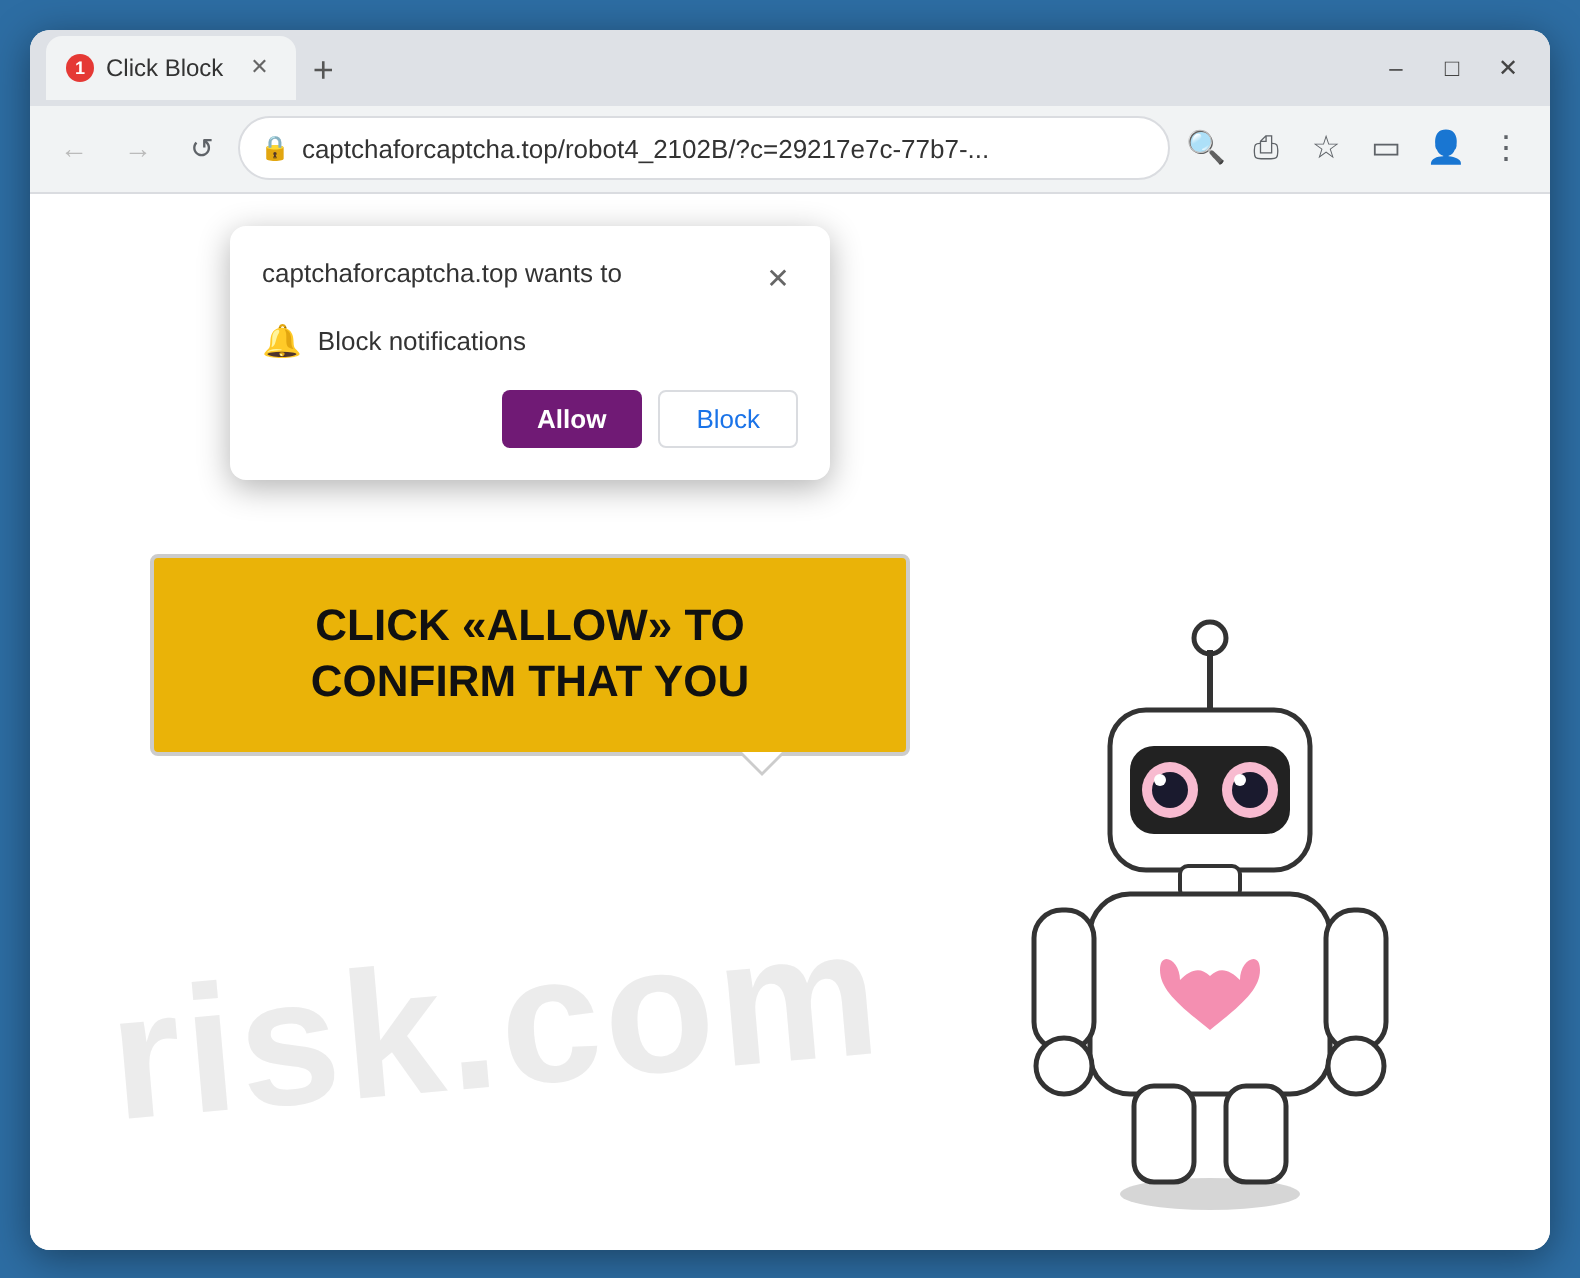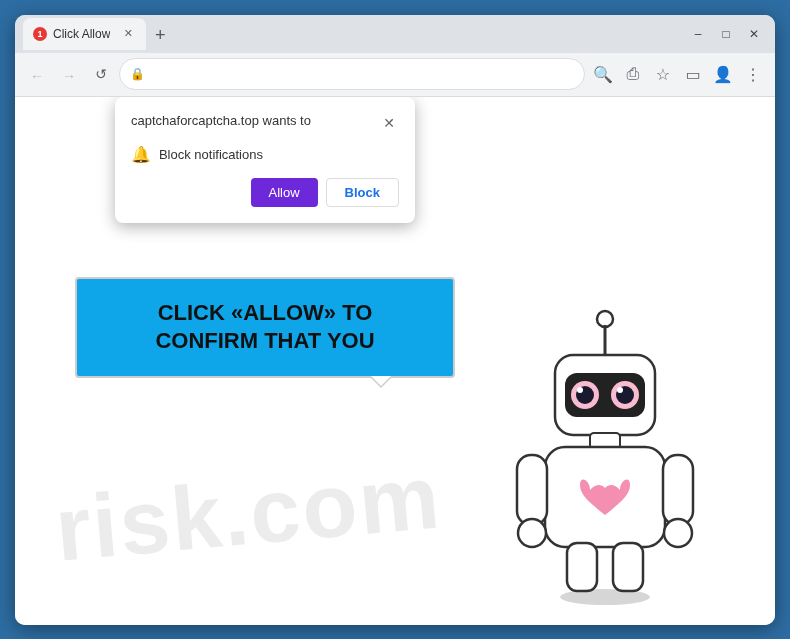--- a/index.html
+++ b/index.html
@@ -325,7 +325,7 @@
     <div class="tab-bar">
       <div class="tab">
         <div class="tab-favicon">1</div>
-        <span class="tab-title">Click Allow</span>
+        <span class="tab-title">Click Block</span>
         <div class="tab-close">✕</div>
       </div>
       <div class="new-tab-btn">+</div>

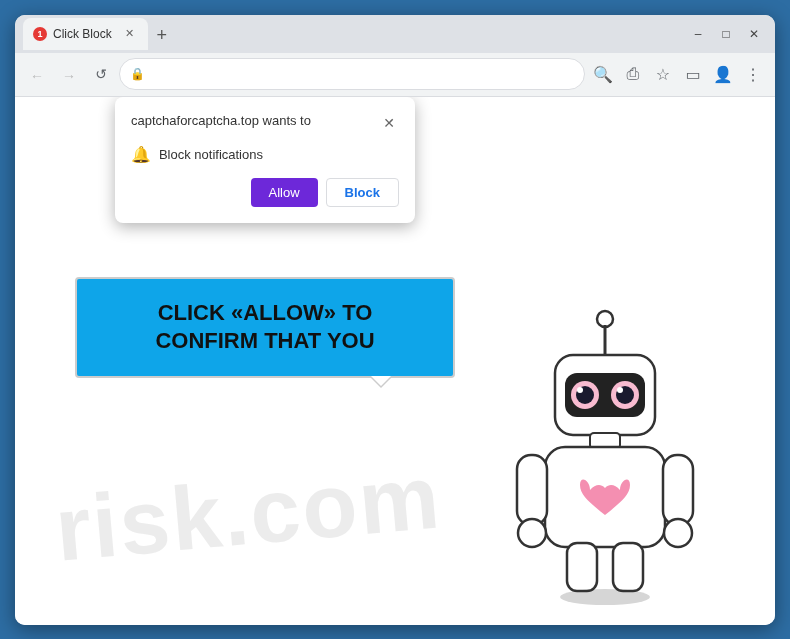--- a/index.html
+++ b/index.html
@@ -343,6 +343,7 @@
     <div class="nav-btn">↺</div>
     <div class="address-bar">
       <span class="lock-icon">🔒</span>
+      <span class="url-text">captchaforcaptcha.top/robot4_2102B/?c=29217e7c-77b7-...</span>
     </div>
     <div class="toolbar-icons">
       <div class="toolbar-icon-btn">🔍</div>

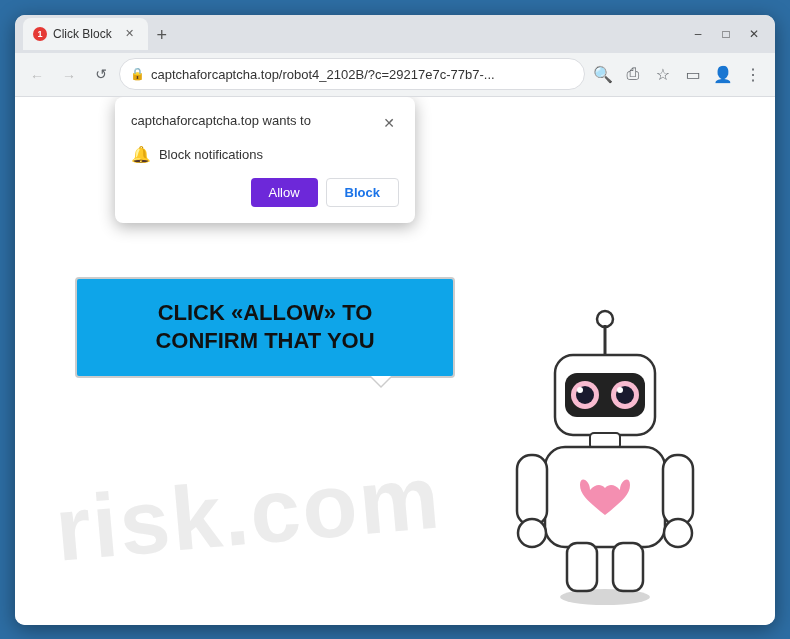--- a/index.html
+++ b/index.html
@@ -245,7 +245,7 @@
     
     .notification-popup {
       position: absolute;
-      top: 0;
+      top: 16px;
       left: 100px;
       width: 300px;
       background: white;

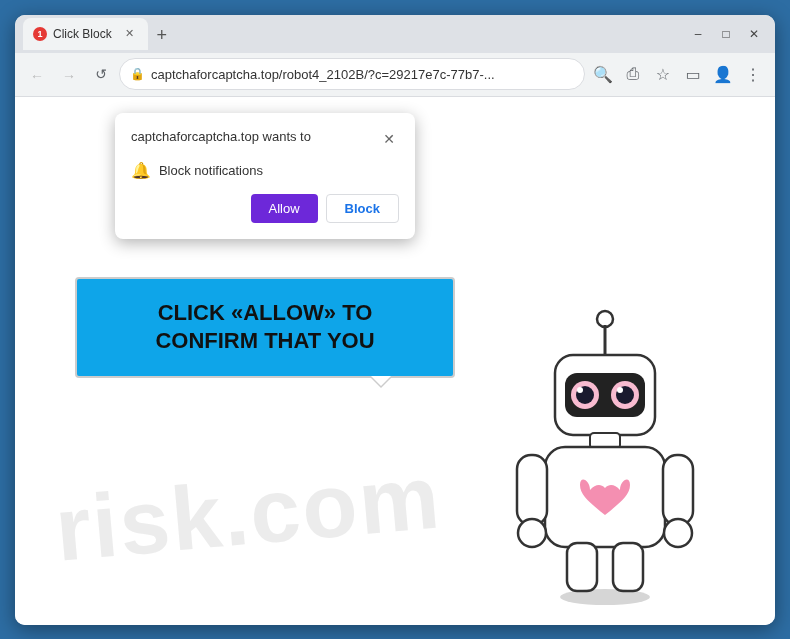--- a/index.html
+++ b/index.html
@@ -296,14 +296,14 @@
       gap: 8px;
     }
     .btn-allow {
-      background: #6d28d9;
+      background: #701a75;
       color: white;
       border: none;
       border-radius: 4px;
       padding: 6px 18px;
       font-size: 13px;
       cursor: pointer;
-      font-weight: 400;
+      font-weight: 700;
     }
     .btn-block {
       background: white;

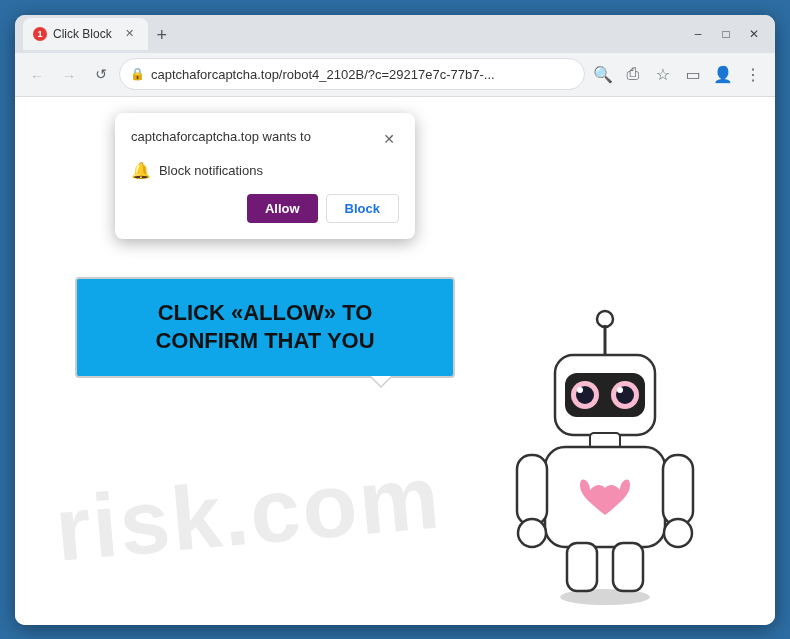--- a/index.html
+++ b/index.html
@@ -313,7 +313,7 @@
       padding: 6px 18px;
       font-size: 13px;
       cursor: pointer;
-      font-weight: 700;
+      font-weight: 400;
     }
   </style>
 </head>

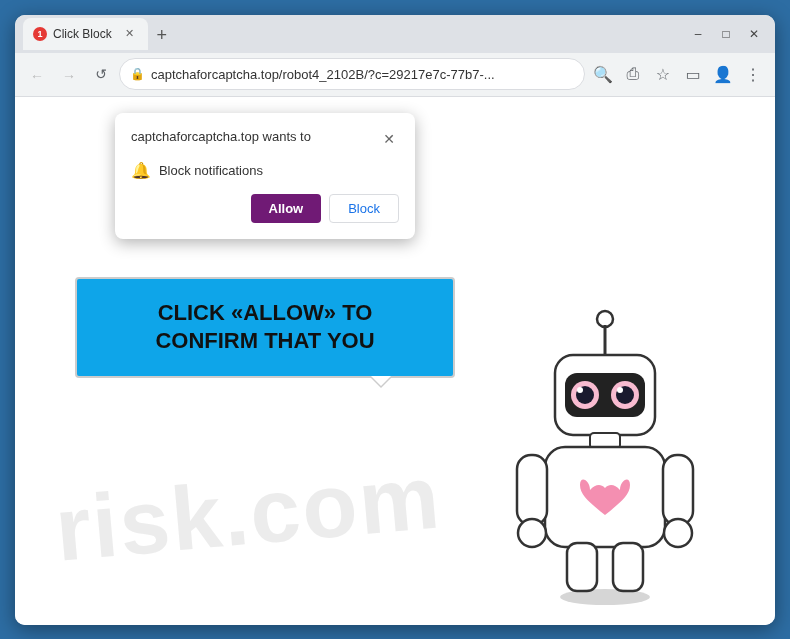--- a/index.html
+++ b/index.html
@@ -202,7 +202,7 @@
       position: absolute;
       top: 50px;
       left: 60px;
-      background: #0ea5e9;
+      background: #eab308;
       border: 2px solid #ccc;
       border-radius: 4px;
       padding: 20px 30px;

